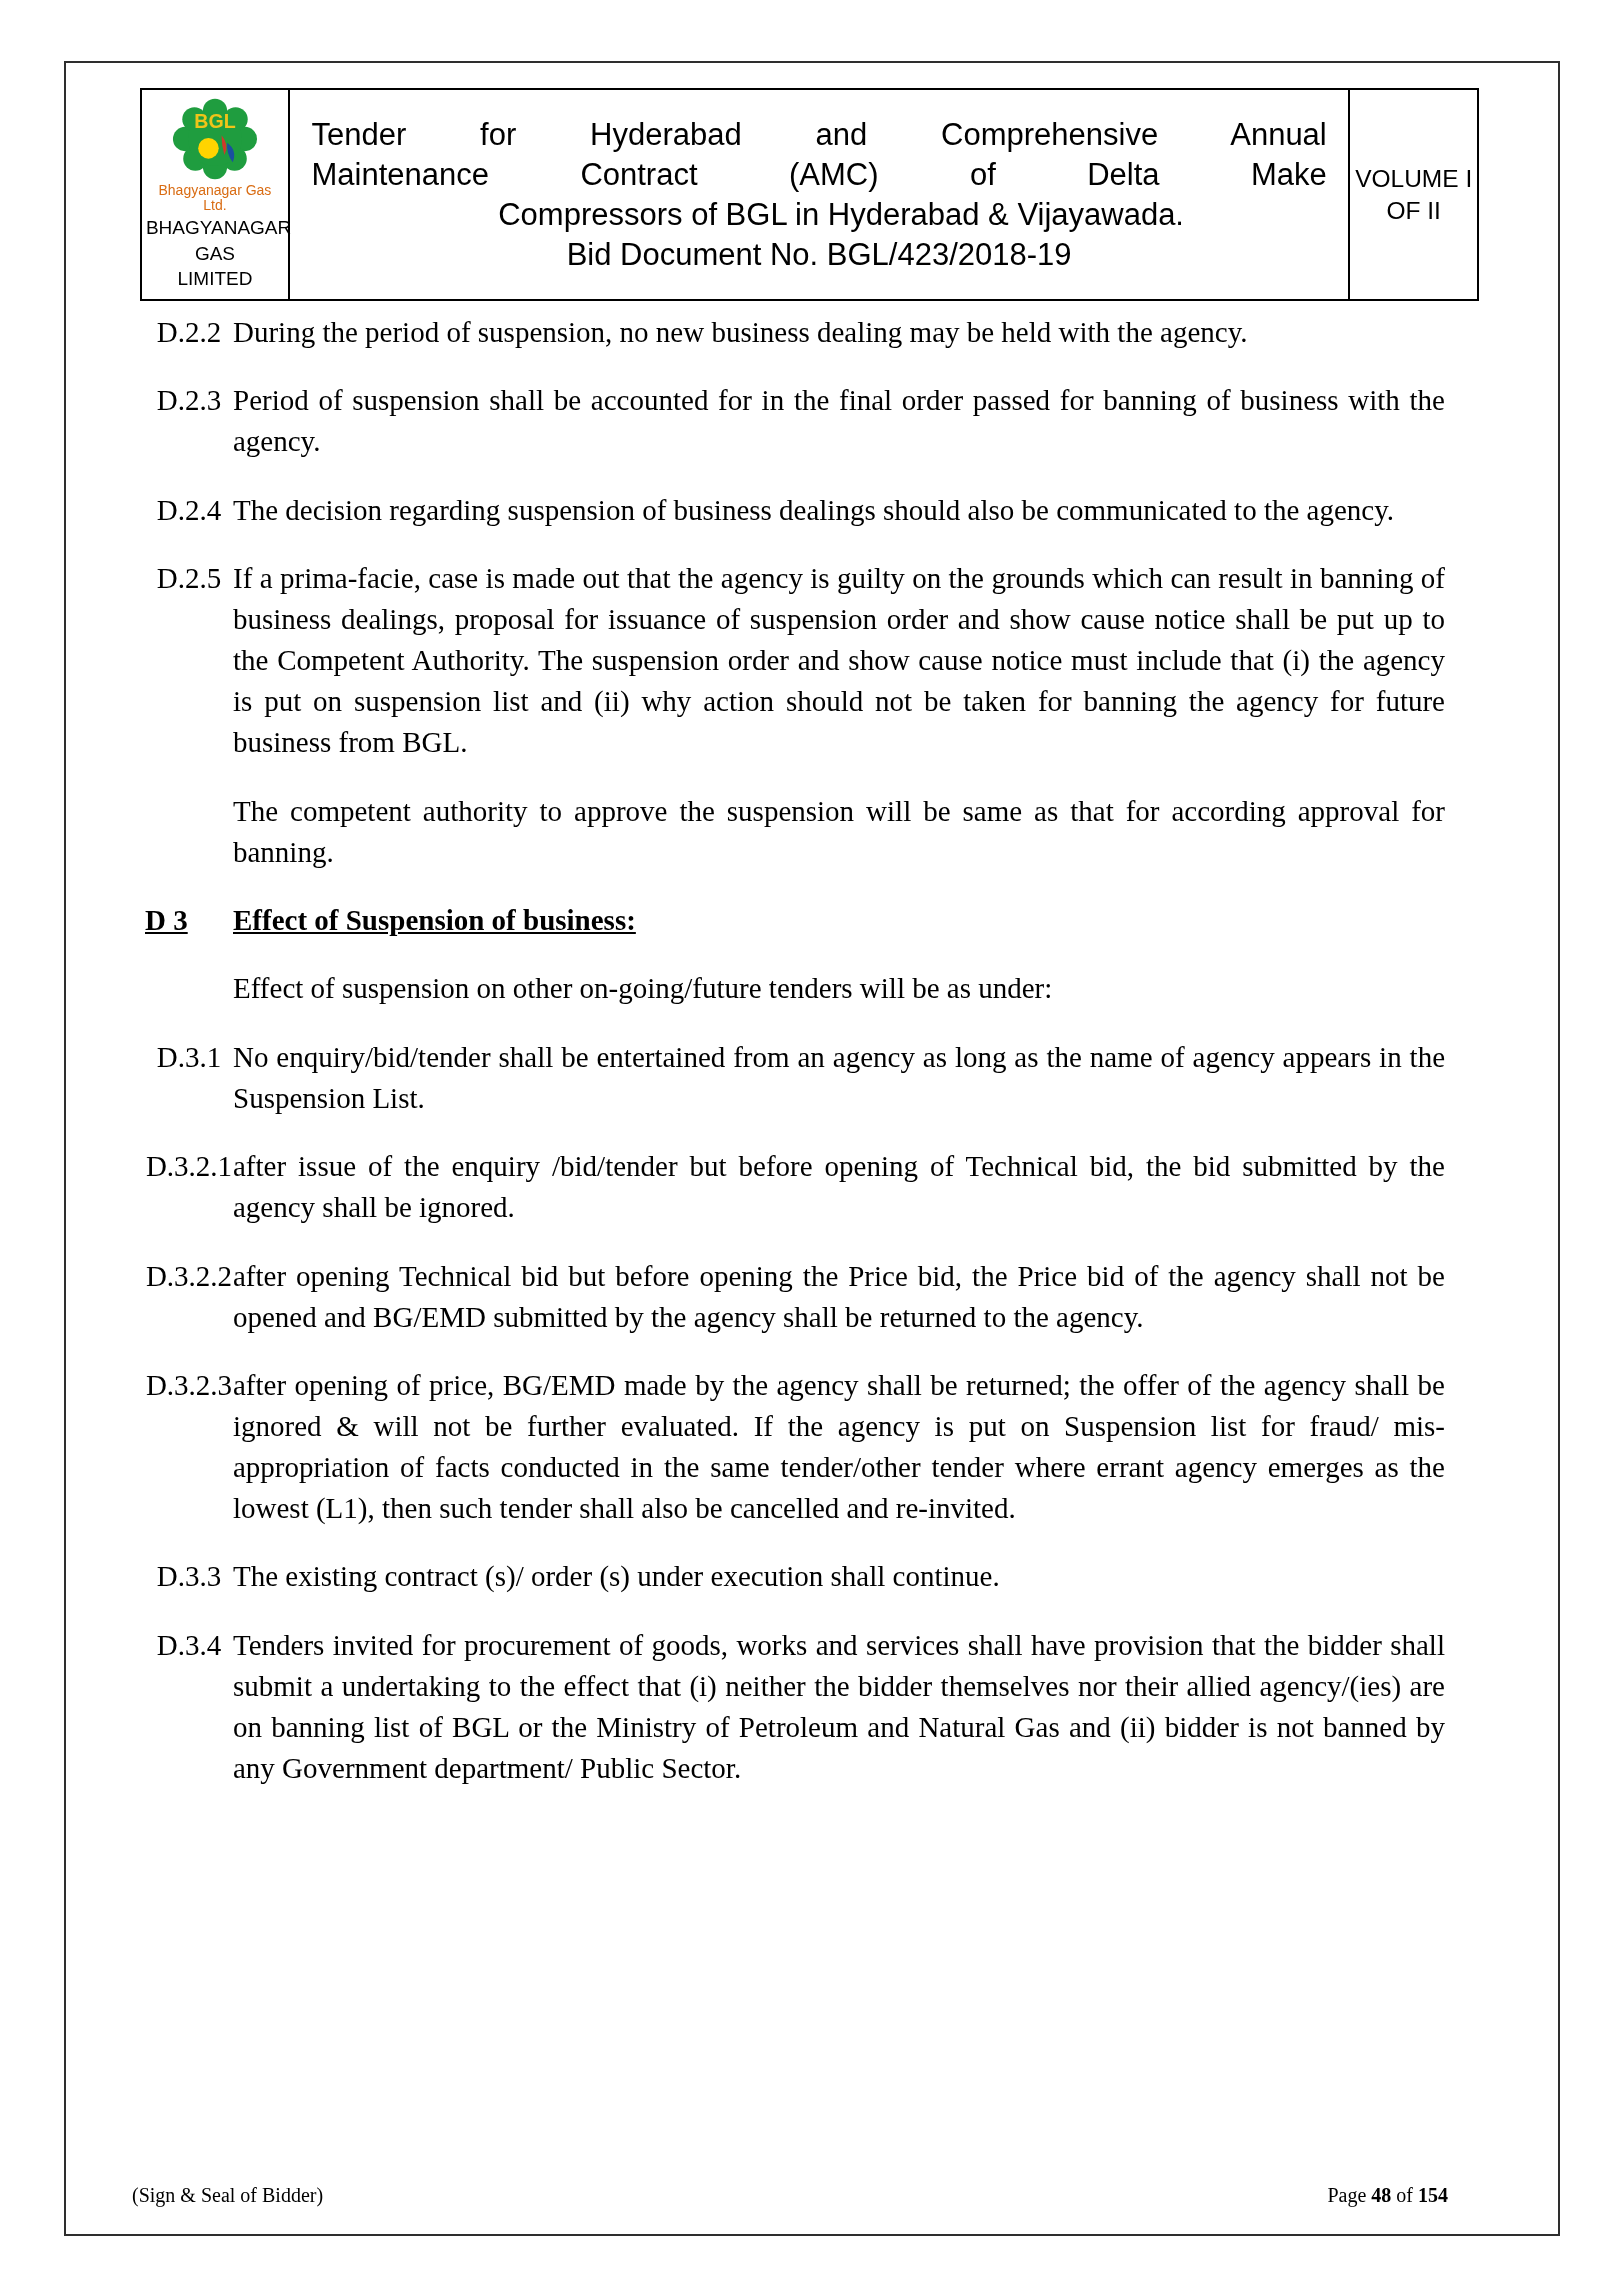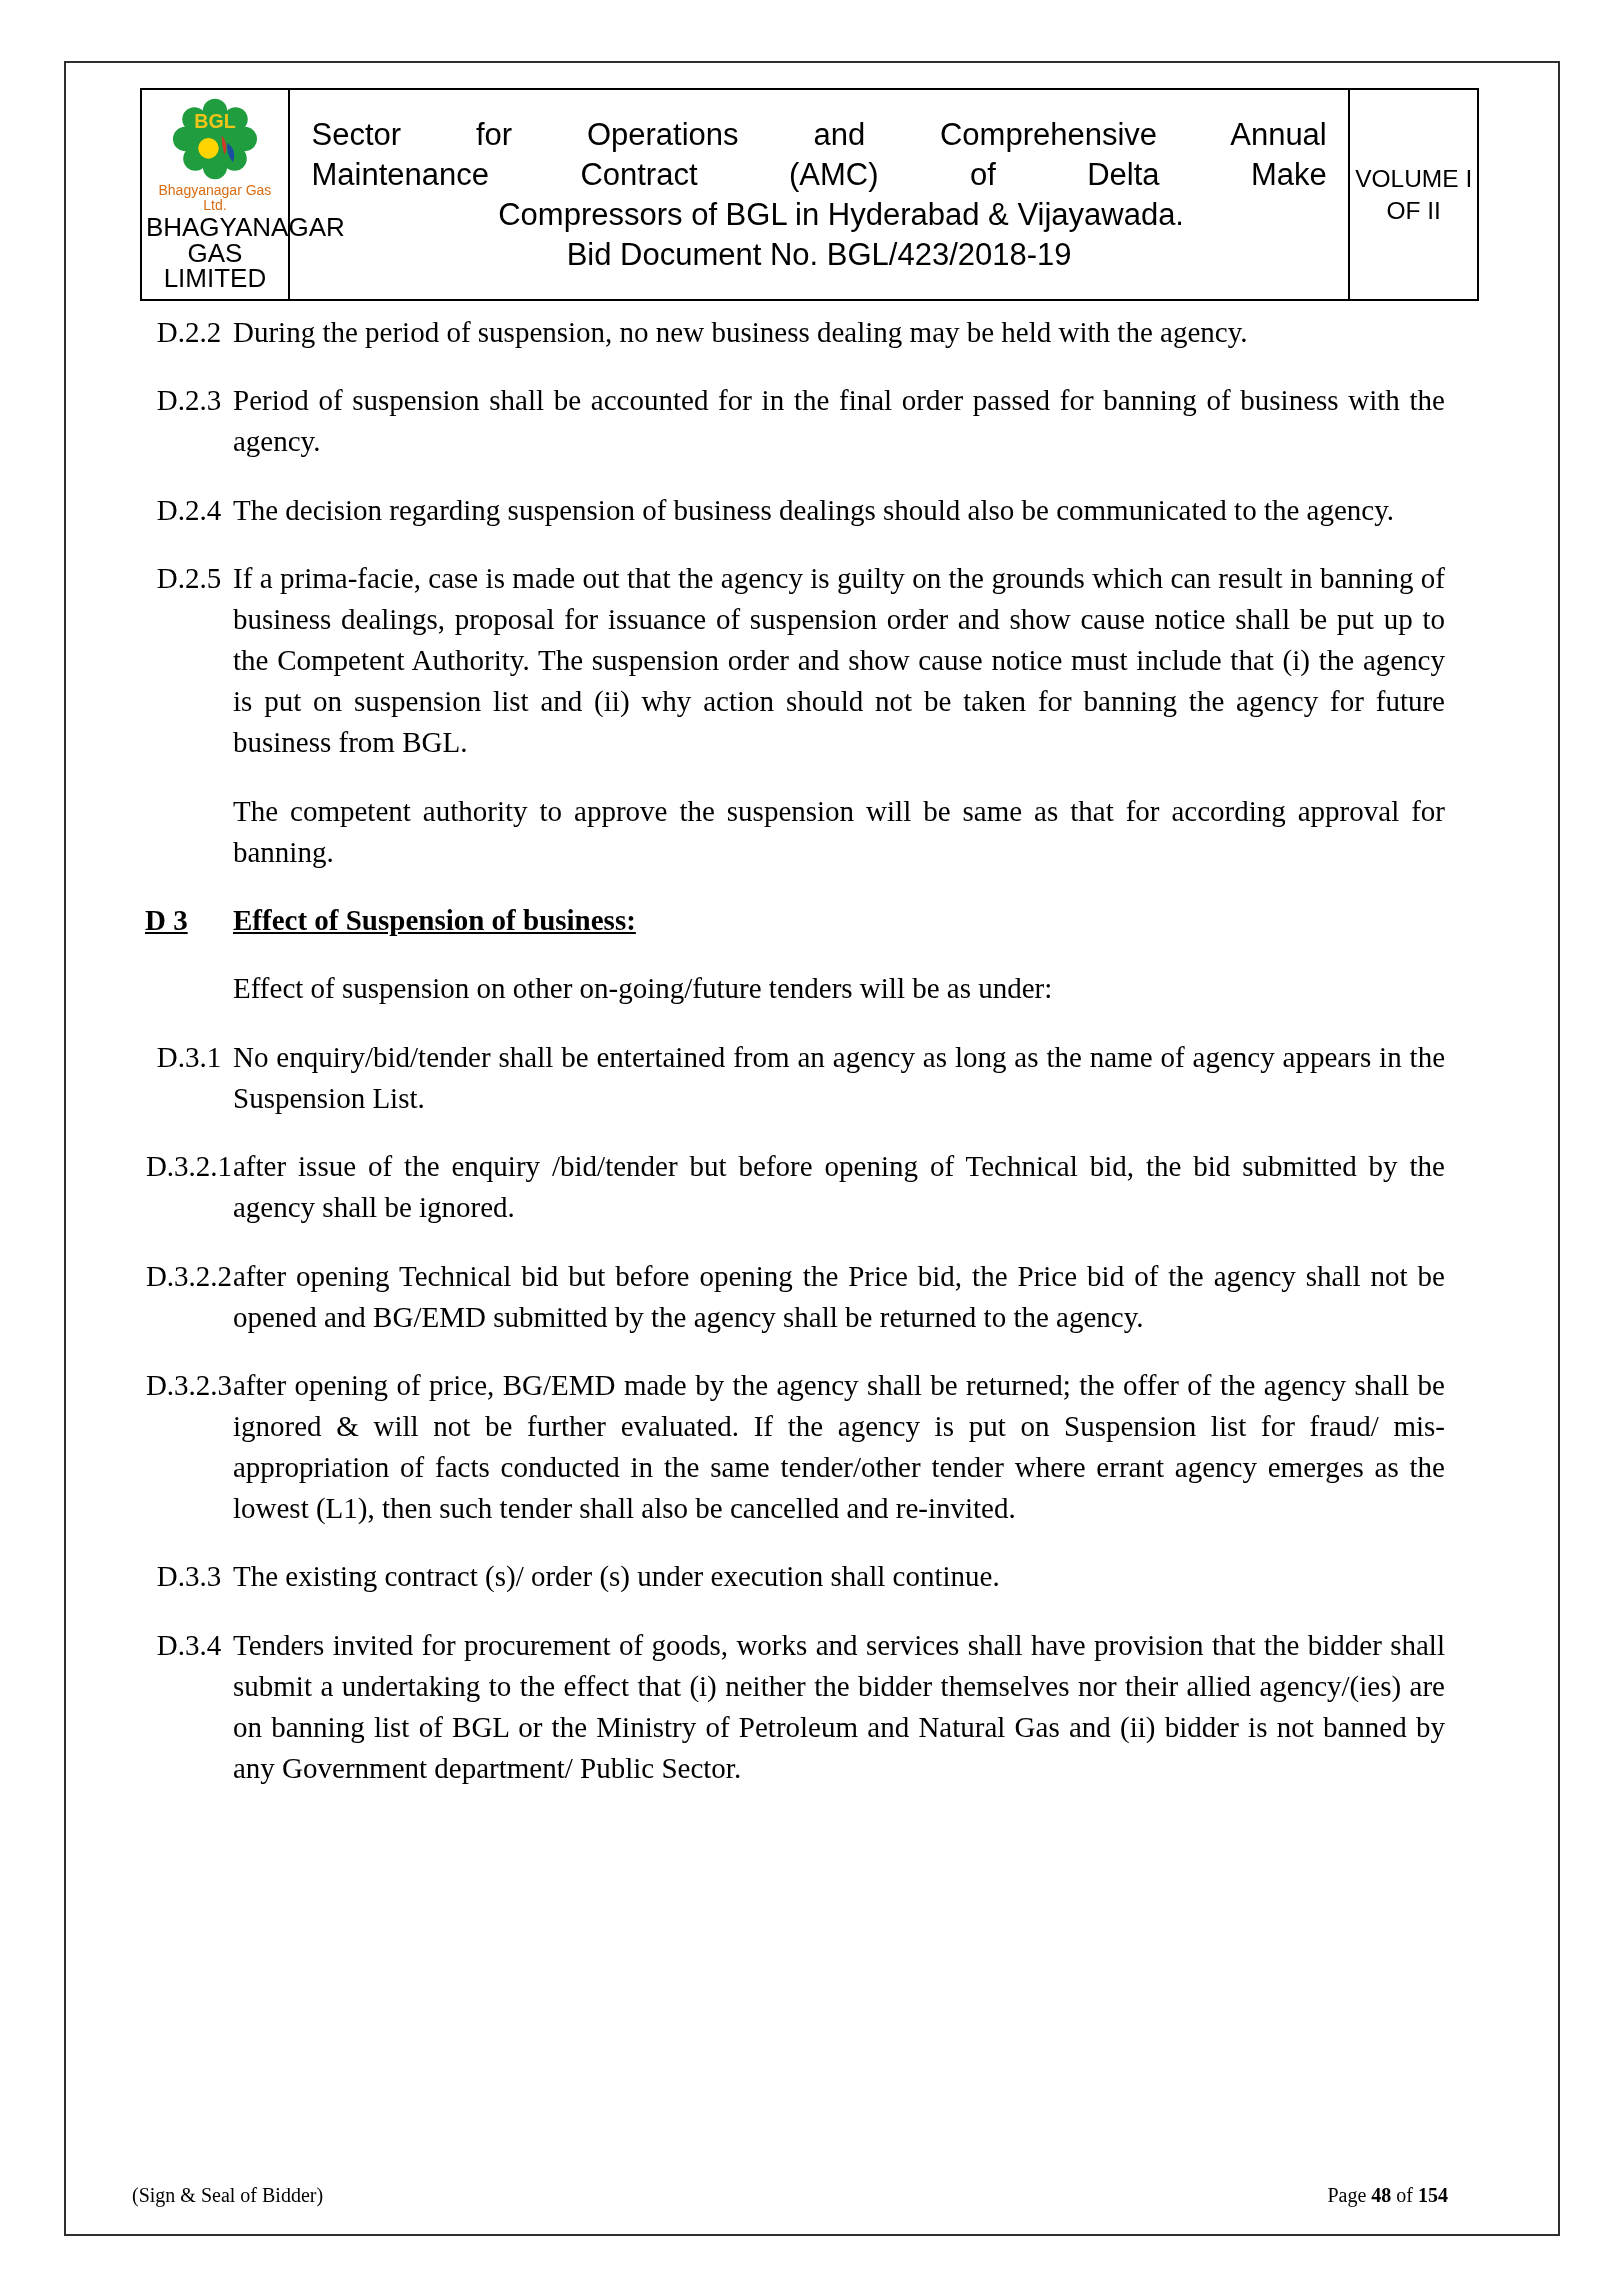--- a/index.html
+++ b/index.html
@@ -113,7 +113,7 @@
       </div>
     </td>
     <td class="cell-title">
-      <div class="title-line title-just">Sector for Operations and Comprehensive Annual</div>
+      <div class="title-line title-just">Tender for Hyderabad and Comprehensive Annual</div>
       <div class="title-line title-just">Maintenance Contract (AMC) of Delta Make</div>
       <div class="title-line title-left">Compressors of BGL in Hyderabad &amp; Vijayawada.</div>
       <div class="title-line title-center">Bid Document No. BGL/423/2018-19</div>

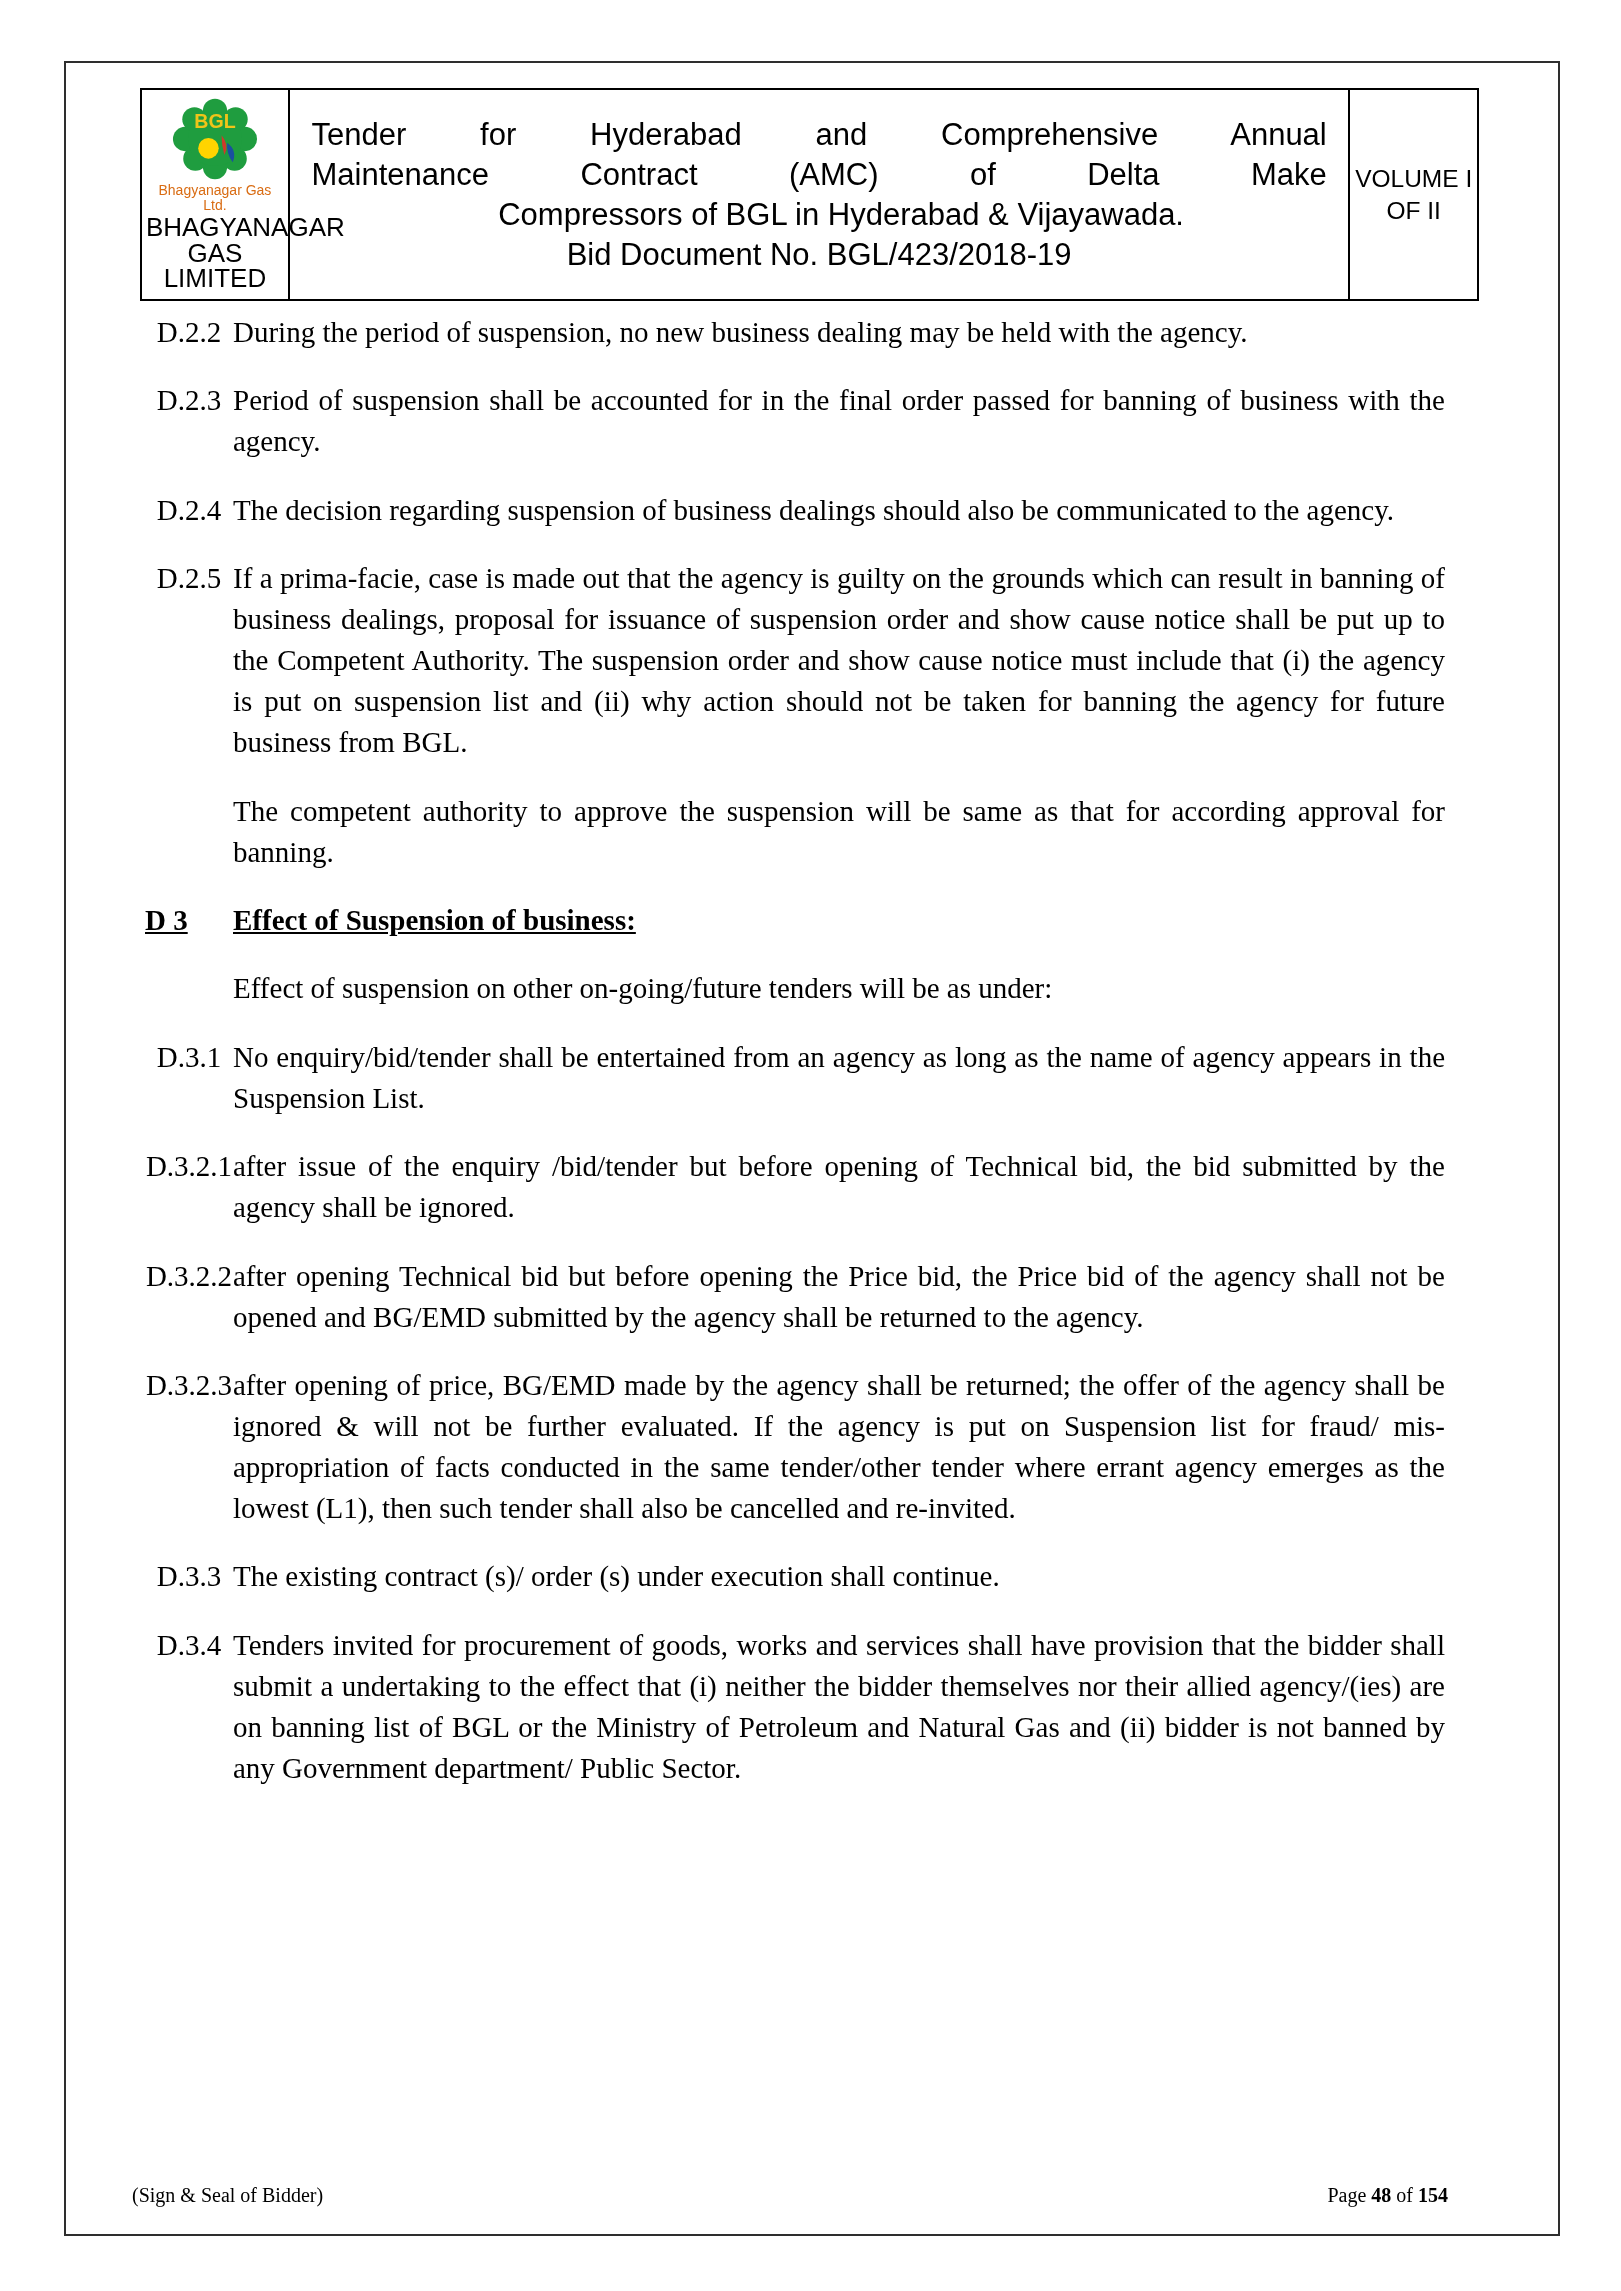--- a/index.html
+++ b/index.html
@@ -35,7 +35,7 @@
   }
   .company-name {
     font-family:"Liberation Sans", sans-serif;
-    font-size:26px; line-height:25.5px; color:#000;
+    font-size:19px; line-height:25.5px; color:#000;
     margin-top:2.9px;
   }
   .title-line {

